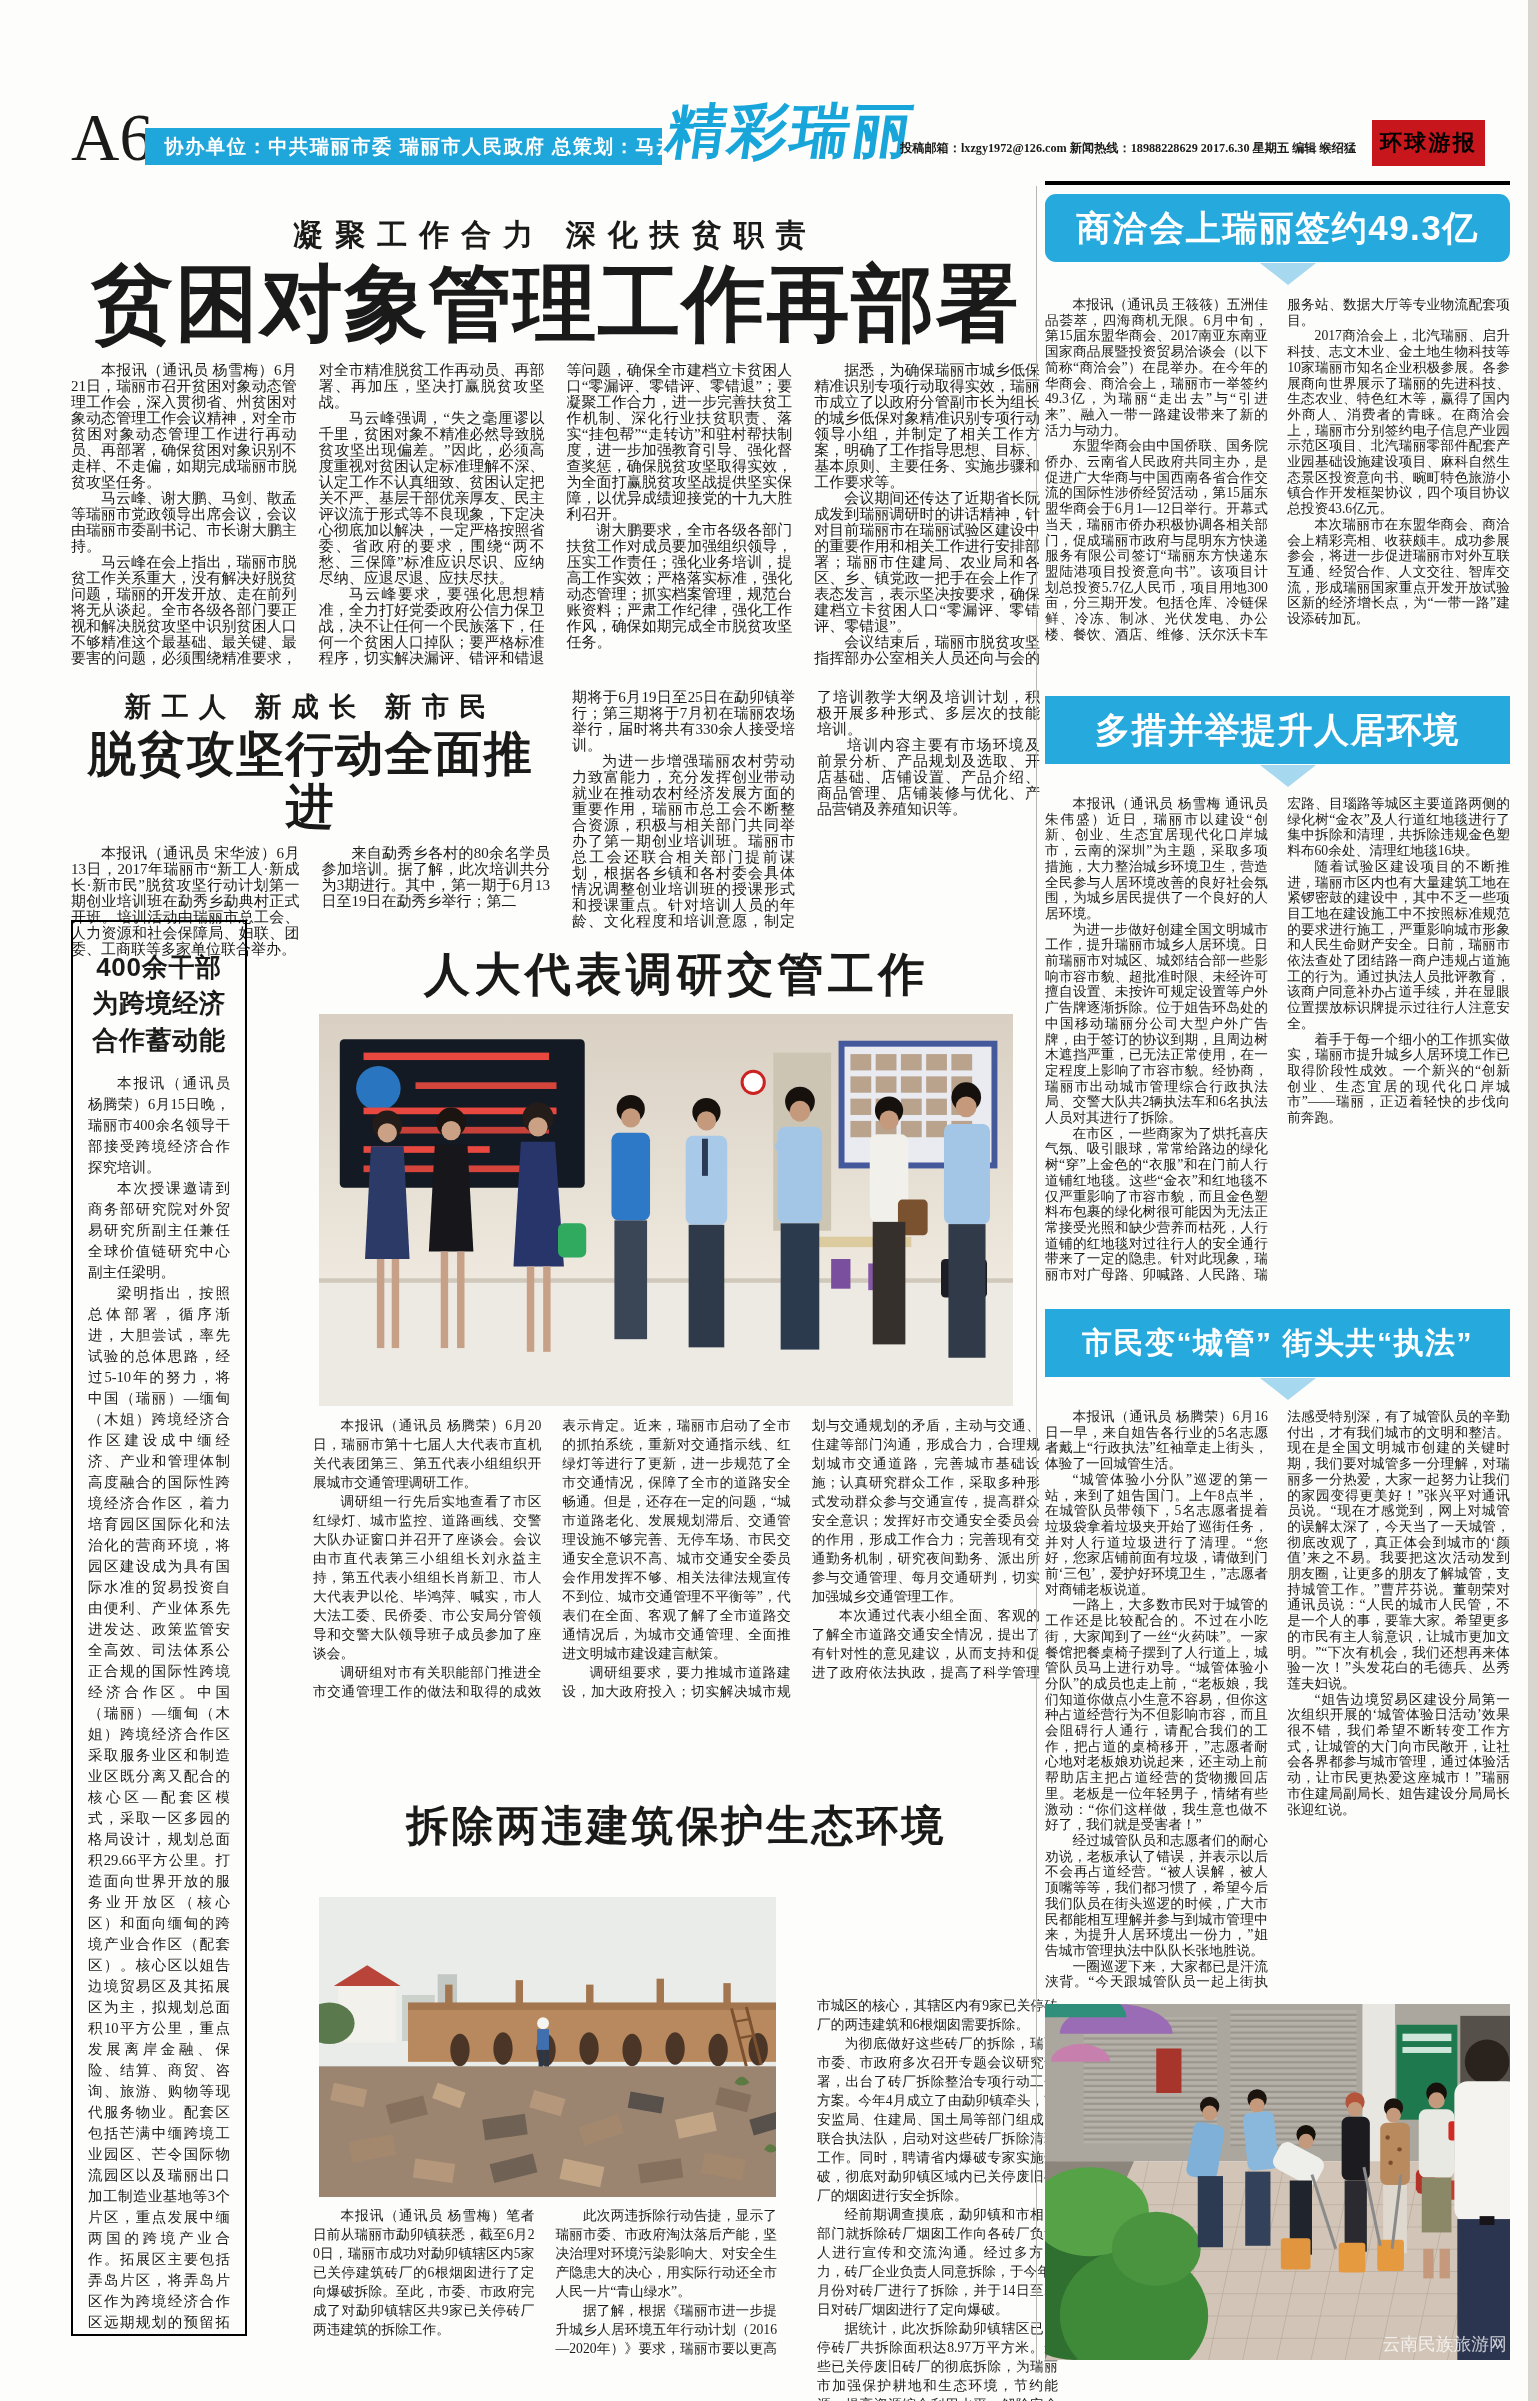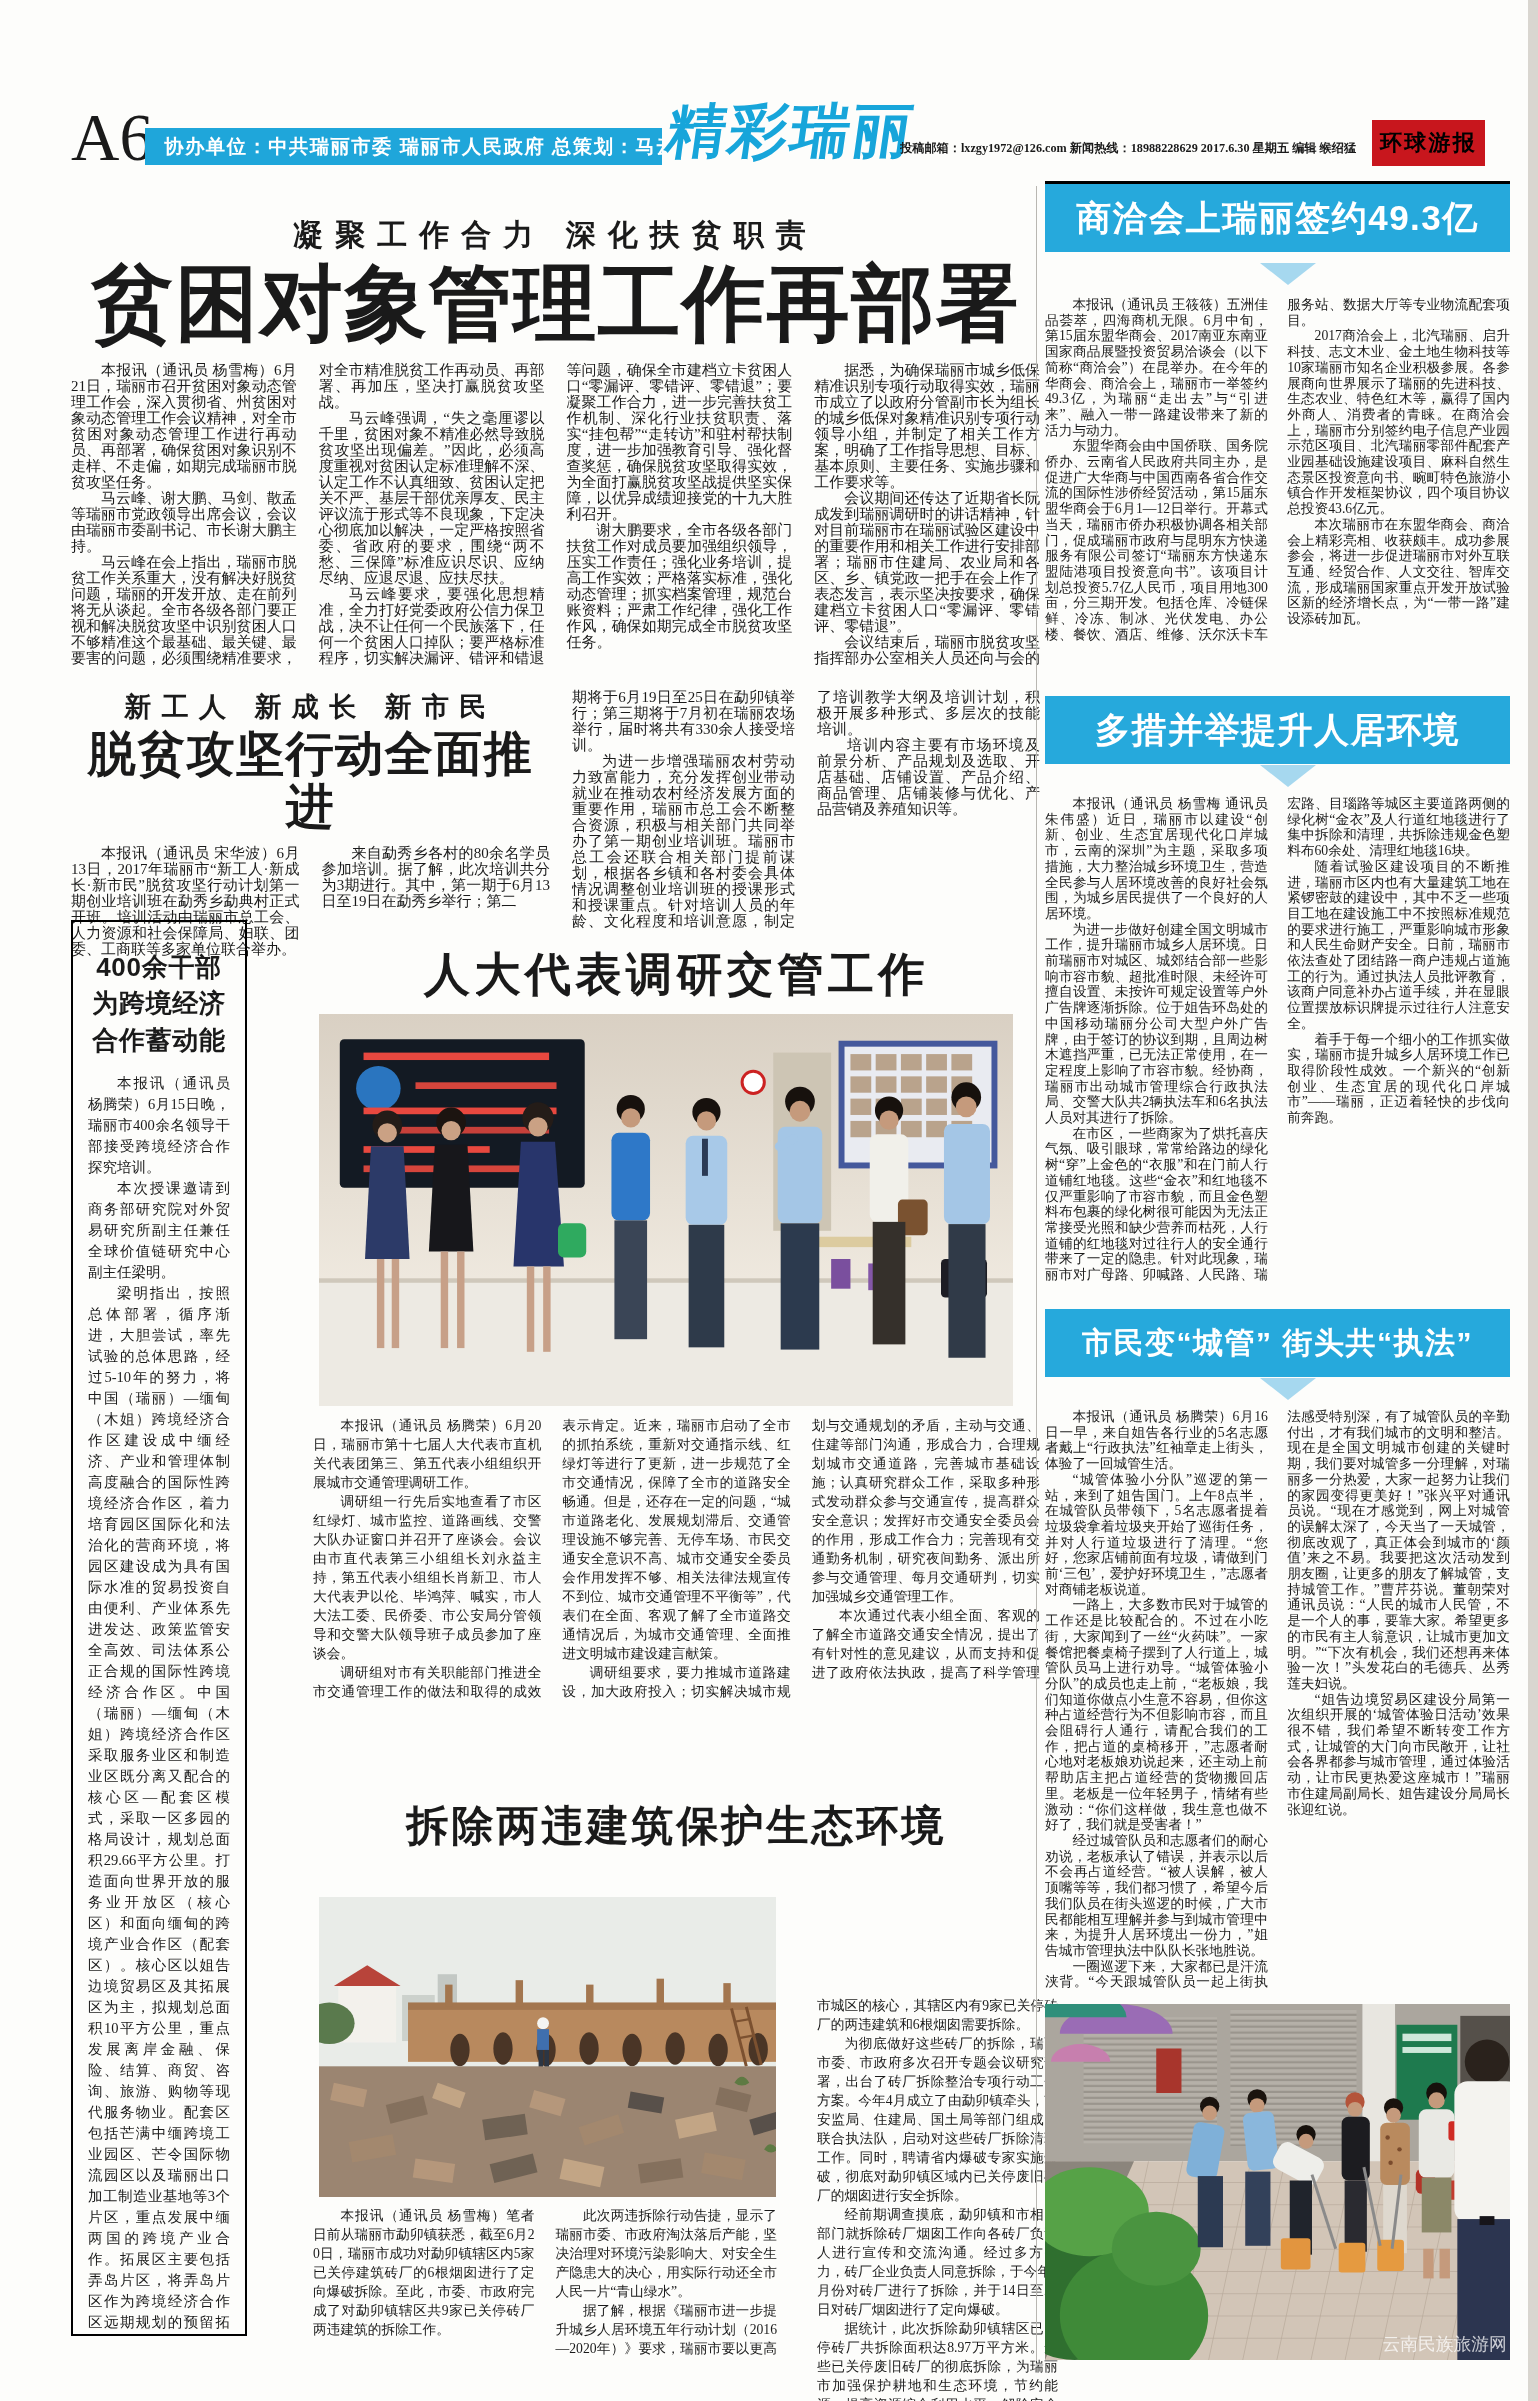--- a/index.html
+++ b/index.html
@@ -61,7 +61,7 @@
           font:900 35px/68px "Liberation Sans",sans-serif;letter-spacing:1.5px;left:1045px;}
   .tri{left:1260px;width:0;height:0;border-left:28px solid transparent;border-right:28px solid transparent;
        border-top:22px solid #a6d8ef;}
-  .b1{top:184px;} .t1{top:263px;}
+  .b1{top:194px;border-radius:11px;} .t1{top:263px;}
   .b2{top:696px;} .t2{top:765px;}
   .b3{top:1309px;font-size:30px;} .t3{top:1378px;}
   .side-body{left:1045px;width:465px;column-count:2;column-gap:19.3px;}

